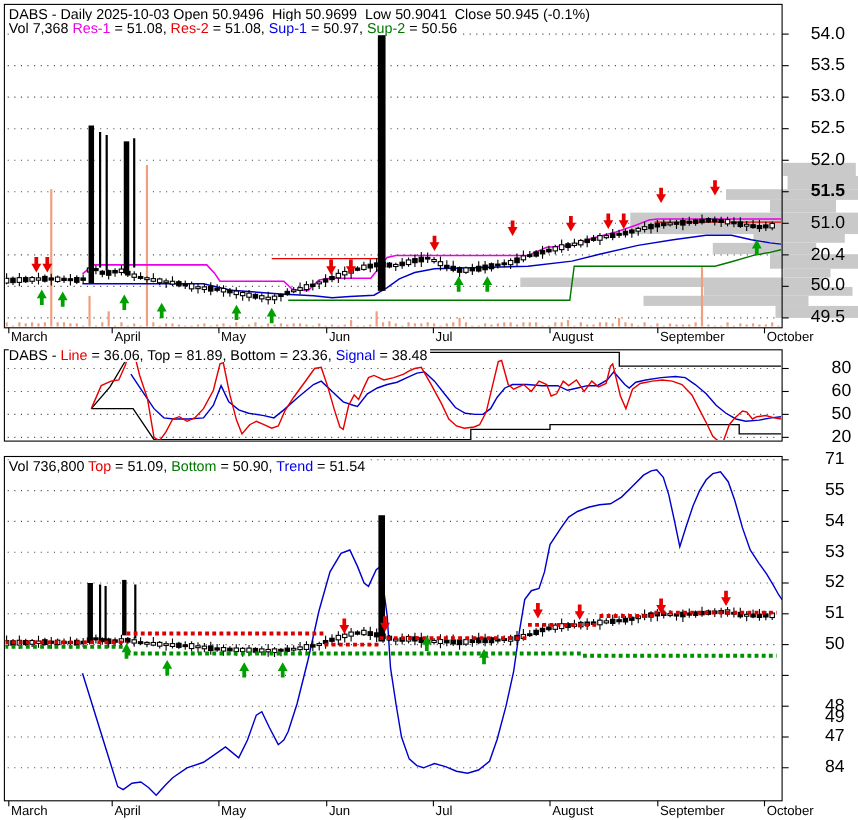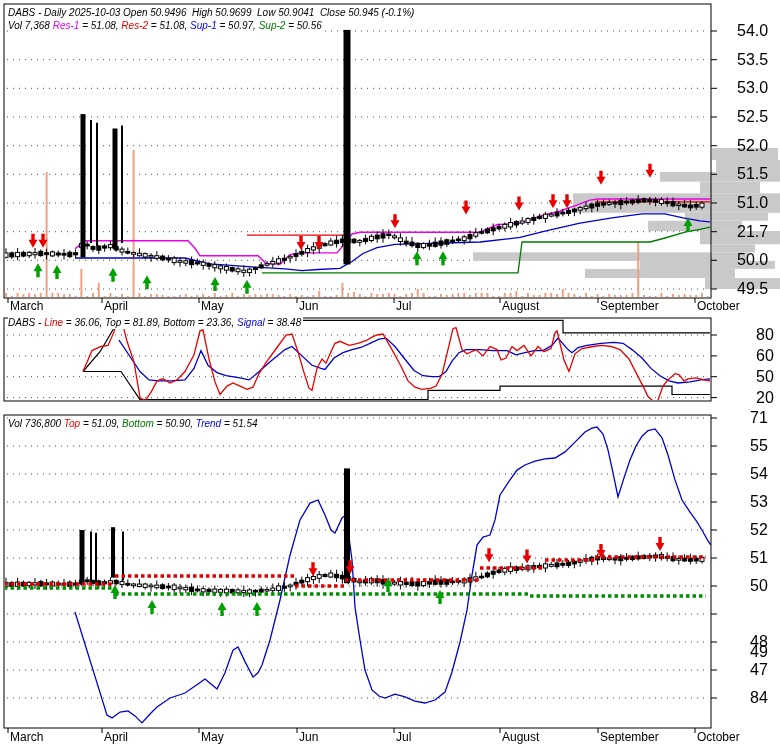--- a/index.html
+++ b/index.html
@@ -6,8 +6,8 @@
   #root{position:relative;width:780px;height:745px;background:#ffffff;overflow:hidden;
         font-family:"Liberation Sans","DejaVu Sans",sans-serif;}
   #chart-svg{position:absolute;left:0;top:0;}
-  .hdr{position:absolute;font-size:10px;line-height:13px;white-space:pre;background:#ffffff;
-       padding:0 2px 0 0;font-style:italic;}
+  .hdr{position:absolute;font-size:13px;line-height:13px;white-space:pre;background:#ffffff;
+       padding:0 2px 0 0;}
   .ylab{position:absolute;font-size:16px;line-height:12px;color:#000;}
   .xlab{position:absolute;font-size:12px;line-height:13px;color:#000;}
 </style>

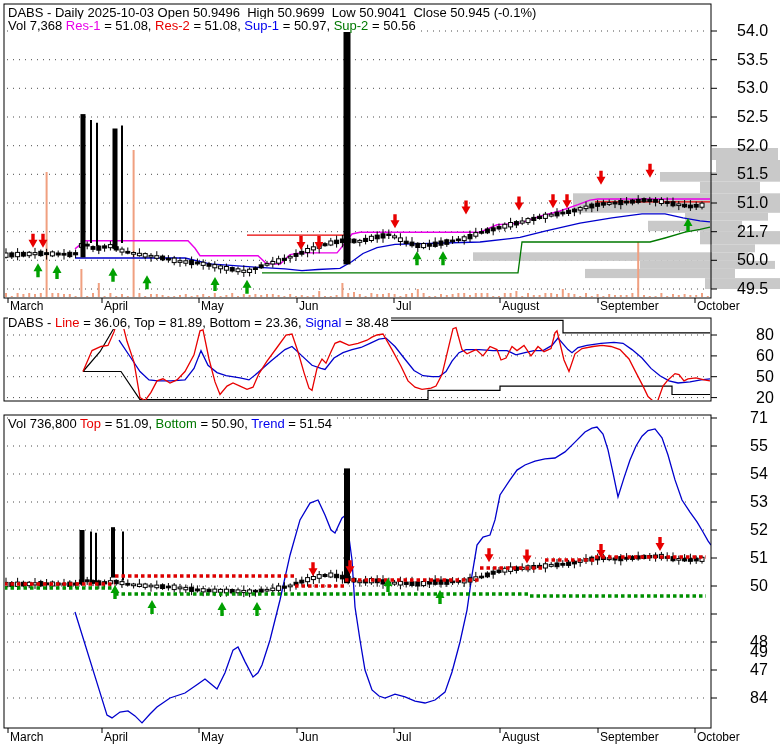--- a/index.html
+++ b/index.html
@@ -822,7 +822,7 @@
       <span class="ylab" style="left: 737px; top: 82.333px;">53.0</span>
       <span class="ylab" style="left: 737px; top: 110.999px;">52.5</span>
       <span class="ylab" style="left: 737px; top: 139.666px;">52.0</span>
-      <span class="ylab" style="left: 737px; top: 168.332px;">51.5</span>
+      <span class="ylab" style="left: 737px; top: 168.332px; font-weight: bold;">51.5</span>
       <span class="ylab" style="left: 737px; top: 196.999px;">51.0</span>
       <span class="ylab" style="left: 737px; top: 225.666px;">21.7</span>
       <span class="ylab" style="left: 737px; top: 254.332px;">50.0</span>

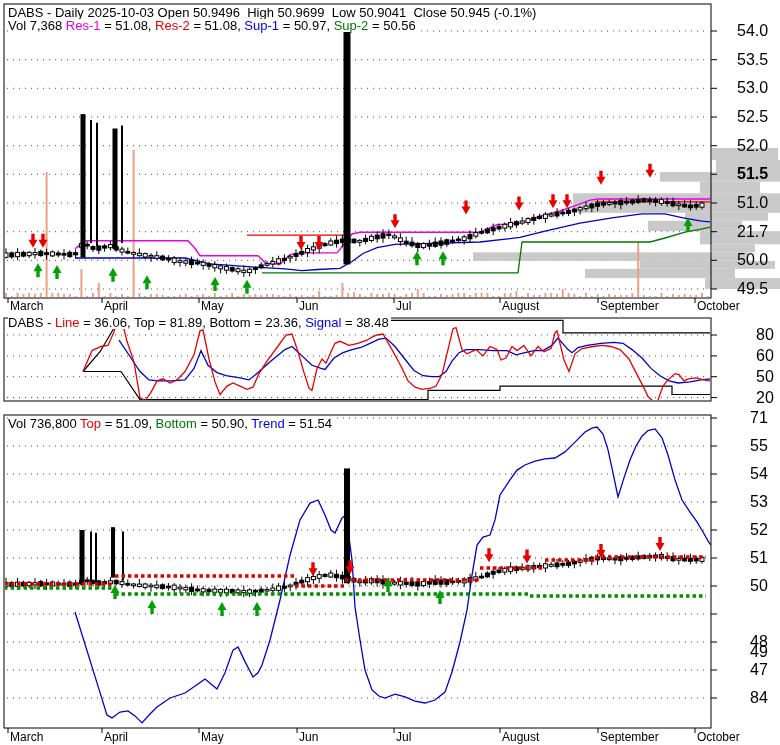--- a/index.html
+++ b/index.html
@@ -824,7 +824,7 @@
       <span class="ylab" style="left: 737px; top: 139.666px;">52.0</span>
       <span class="ylab" style="left: 737px; top: 168.332px; font-weight: bold;">51.5</span>
       <span class="ylab" style="left: 737px; top: 196.999px;">51.0</span>
-      <span class="ylab" style="left: 737px; top: 225.666px;">21.7</span>
+      <span class="ylab" style="left: 737px; top: 225.666px;">20.4</span>
       <span class="ylab" style="left: 737px; top: 254.332px;">50.0</span>
       <span class="ylab" style="left: 737px; top: 282.998px;">49.5</span>
       <span class="ylab" style="left: 756px; top: 329px;">80</span>

